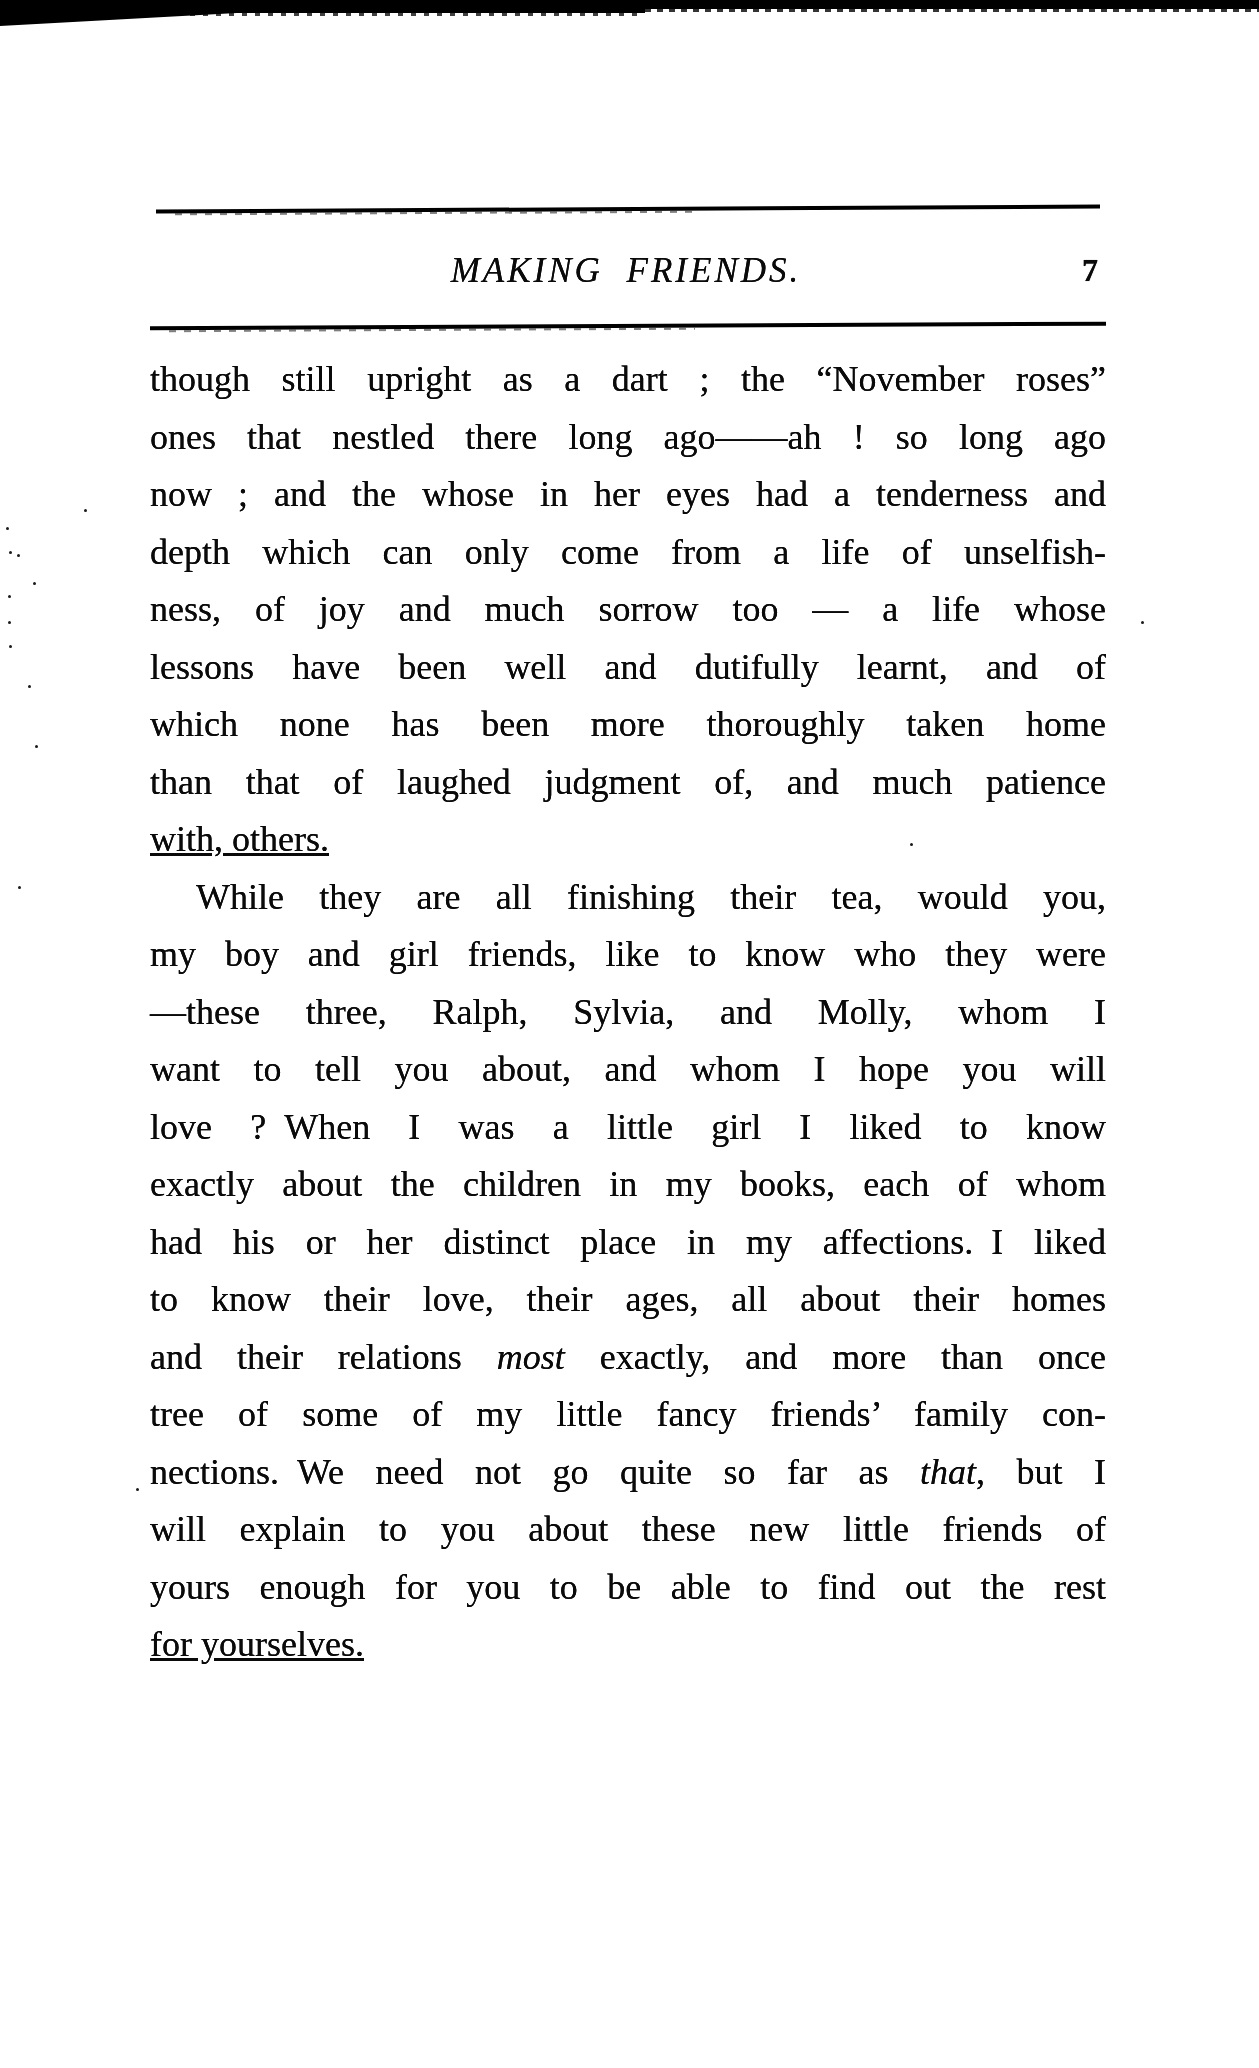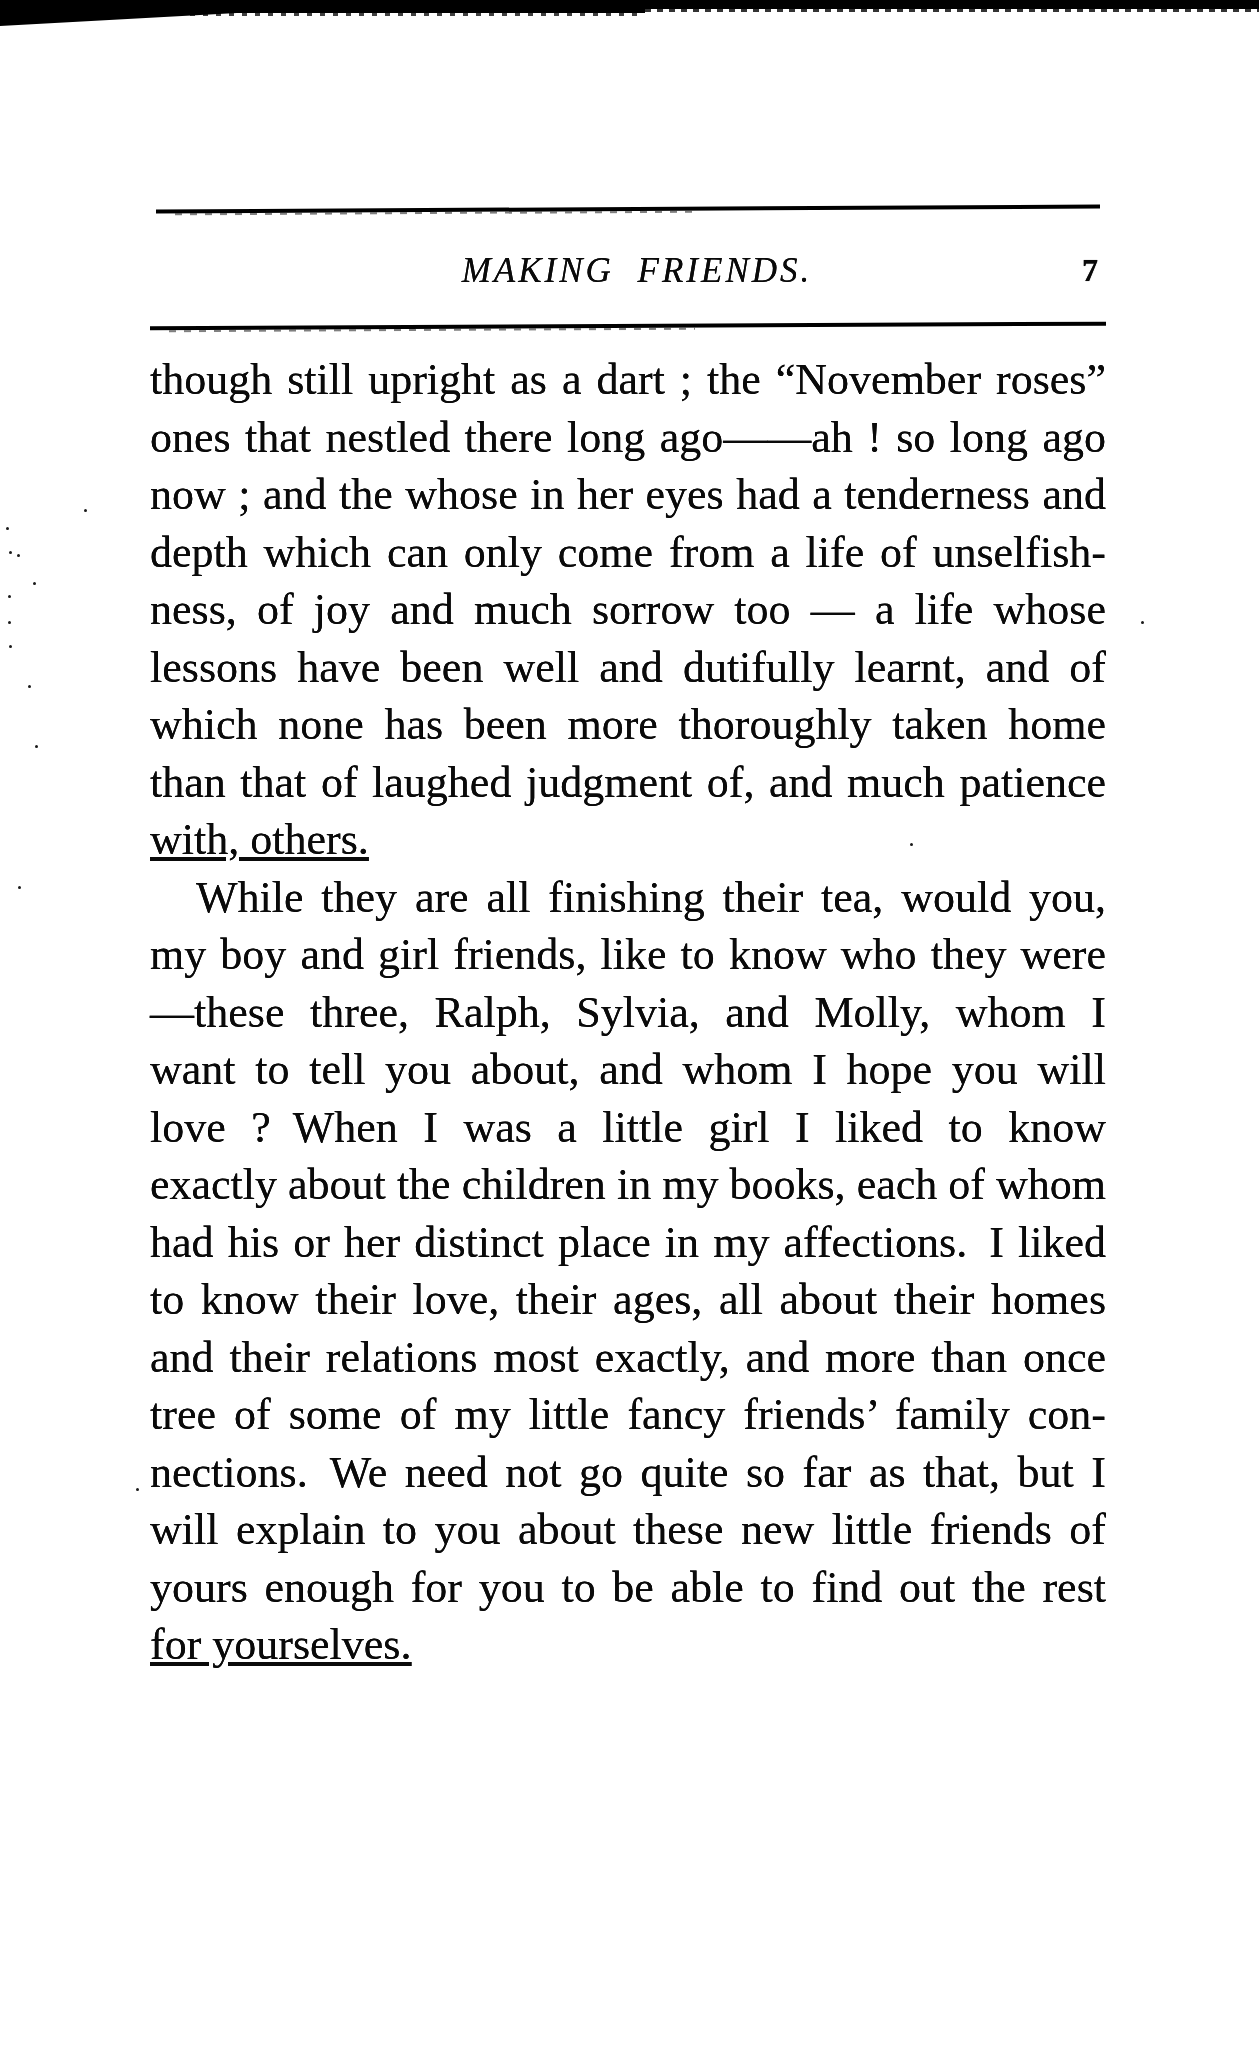--- a/index.html
+++ b/index.html
@@ -24,7 +24,7 @@
   .rule .fuzz{position:absolute;top:4px;left:2%;width:55%;height:2px;opacity:.5;
     background:repeating-linear-gradient(90deg,#000 0 7px,transparent 7px 15px);}
   
-  .running-title{position:absolute;left:159px;top:251px;width:956px;
+  .running-title{position:absolute;left:148px;top:251px;width:956px;
     text-align:center;font-style:italic;font-size:35px;letter-spacing:3px;
     word-spacing:12px;text-shadow:0 0 .6px #000;}
   .page-number{position:absolute;left:1082px;top:252px;font-size:32px;

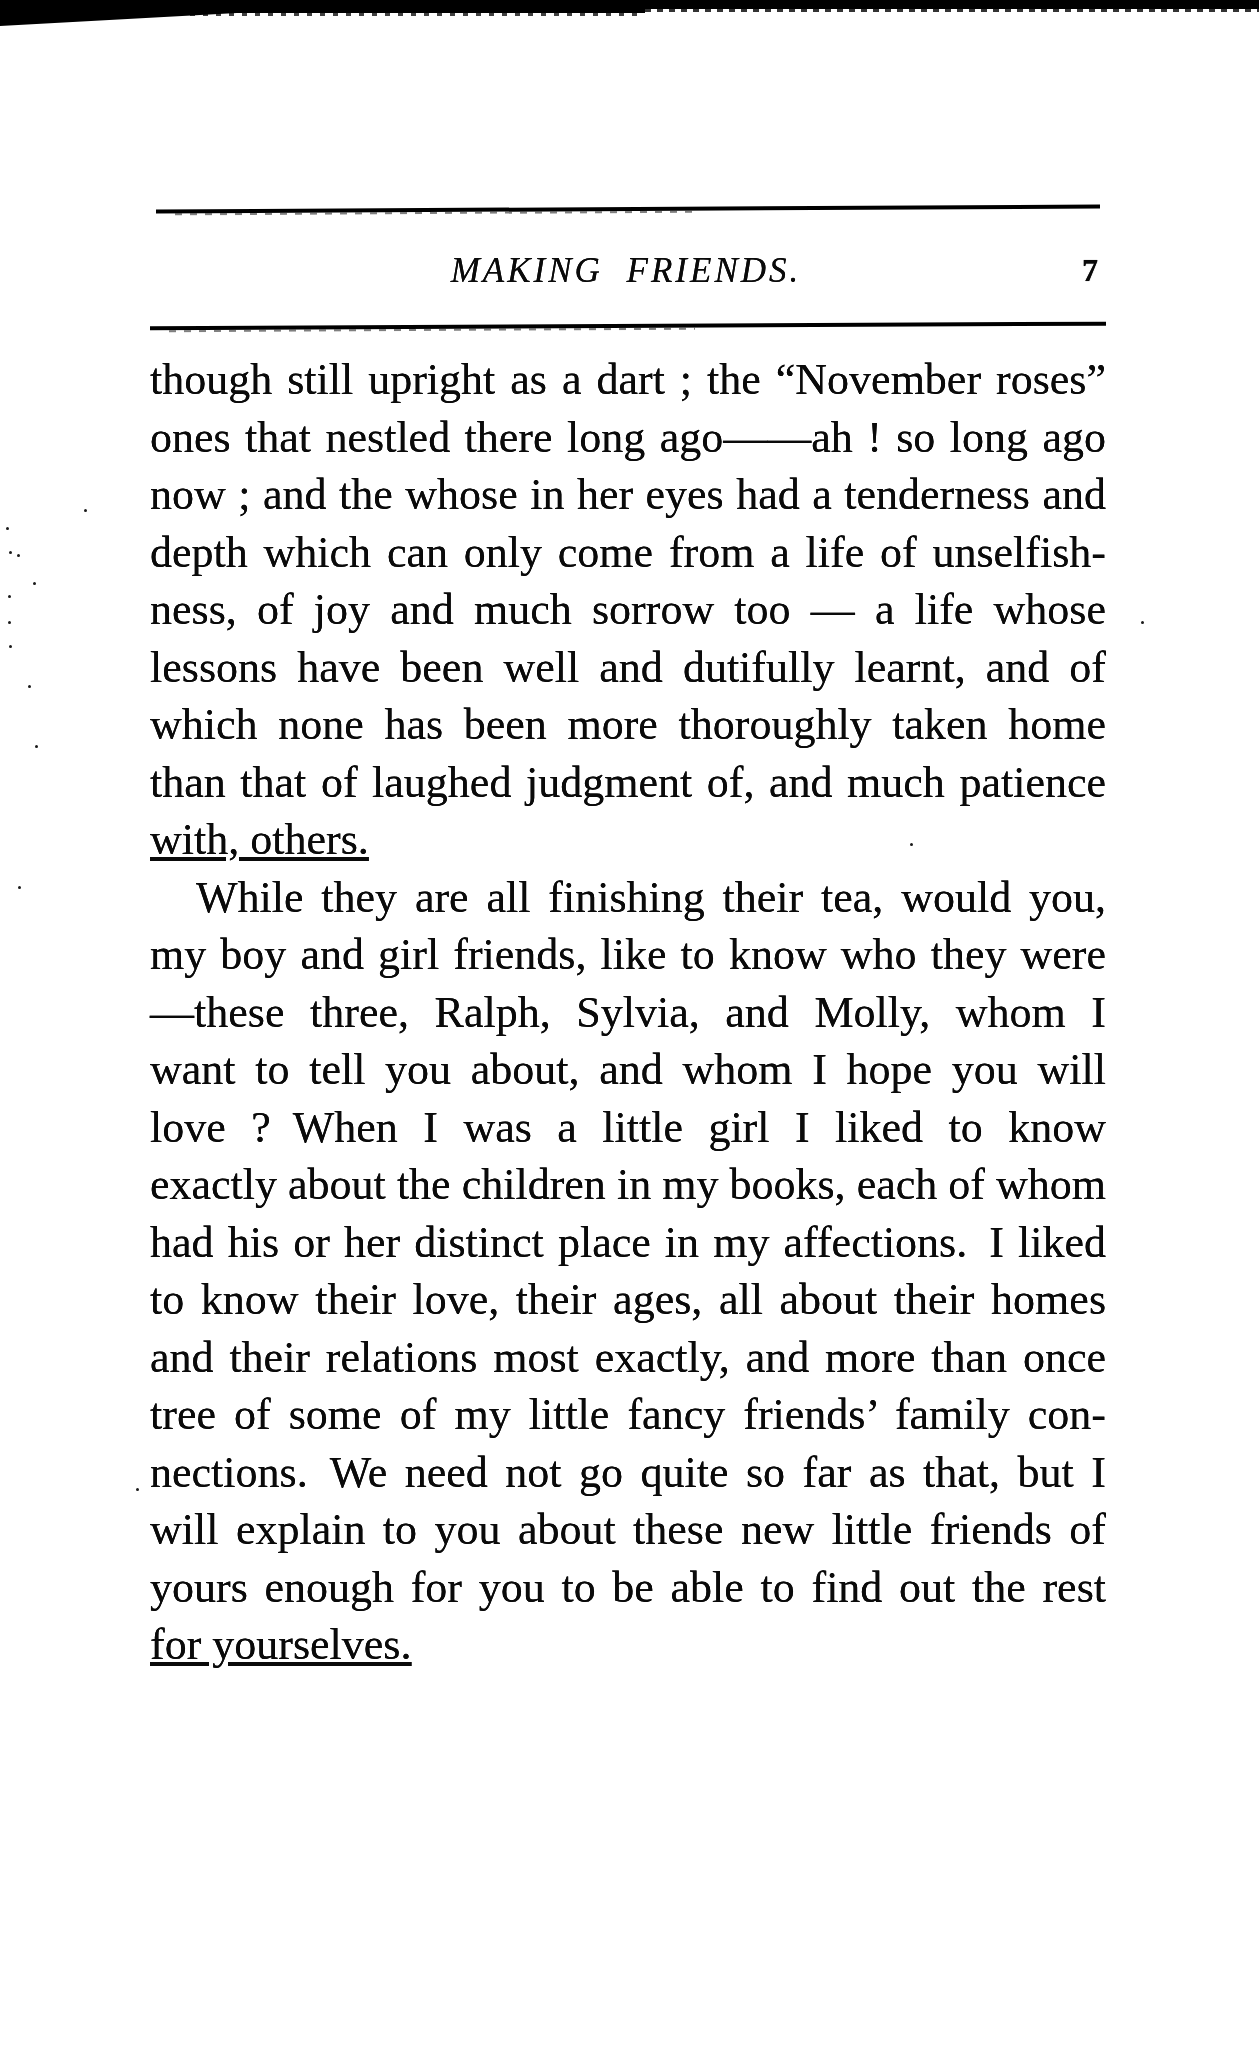--- a/index.html
+++ b/index.html
@@ -31,7 +31,7 @@
     font-weight:700;text-shadow:0 0 .7px #000;}
   
   .body-text{position:absolute;left:150px;top:351px;width:956px;
-    font-size:44px;line-height:57.5px;text-shadow:0 0 .55px #000;}
+    font-size:36px;line-height:57.5px;text-shadow:0 0 .55px #000;}
   .line{text-align:justify;text-align-last:justify;white-space:nowrap;}
   .line.no-just{text-align-last:left;text-decoration:underline;}
   .line.indent{padding-left:46px;}

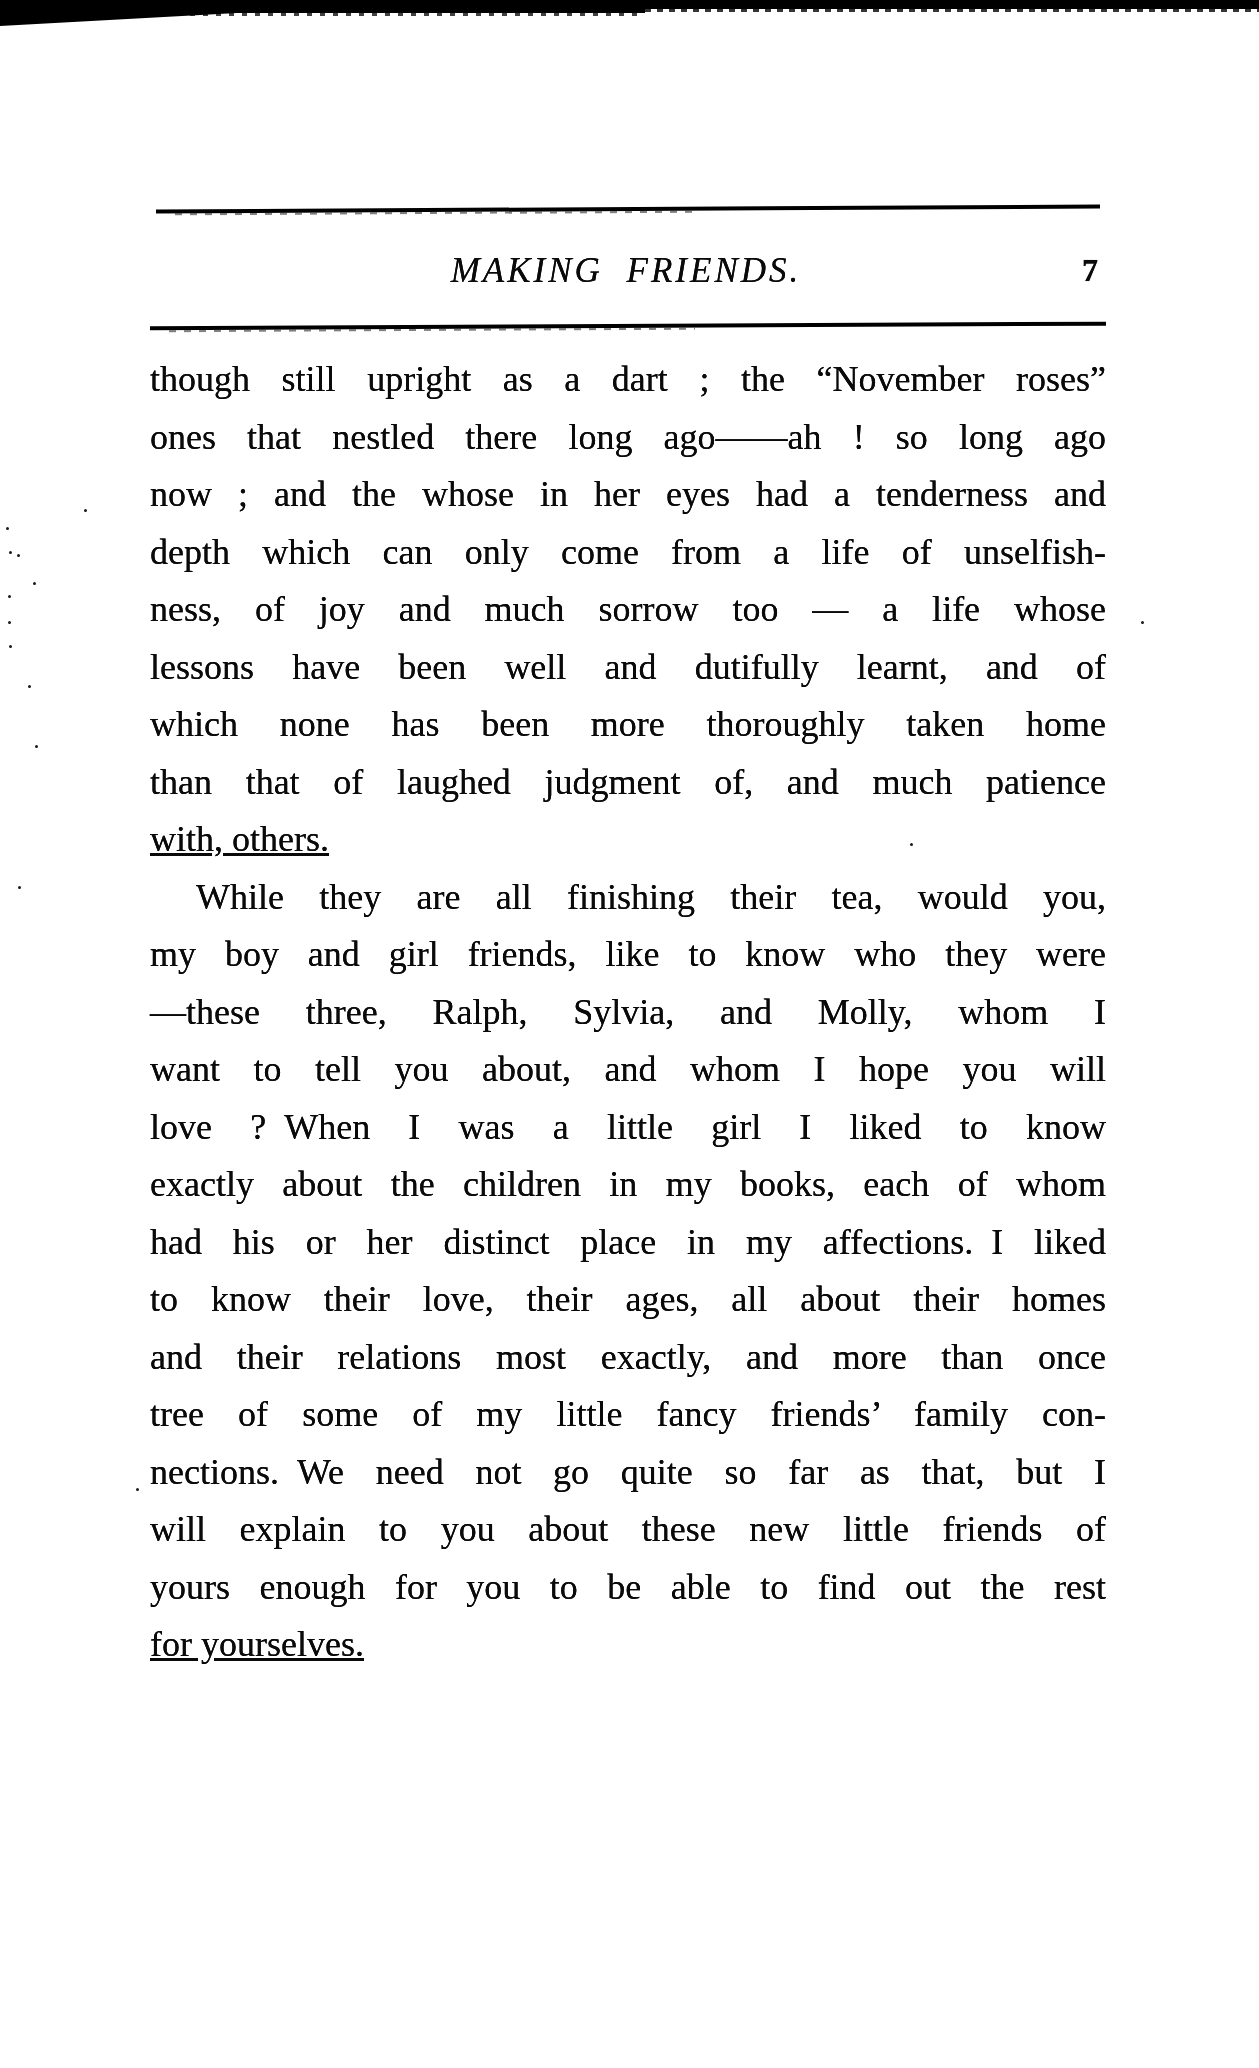--- a/index.html
+++ b/index.html
@@ -35,7 +35,7 @@
   .line{text-align:justify;text-align-last:justify;white-space:nowrap;}
   .line.no-just{text-align-last:left;text-decoration:underline;}
   .line.indent{padding-left:46px;}
-  .line .it{}
+  .line .it{font-style:italic;}
   
   .speck{position:absolute;background:#1a1a1a;width:3px;height:3px;border-radius:50%;}
 </style>

